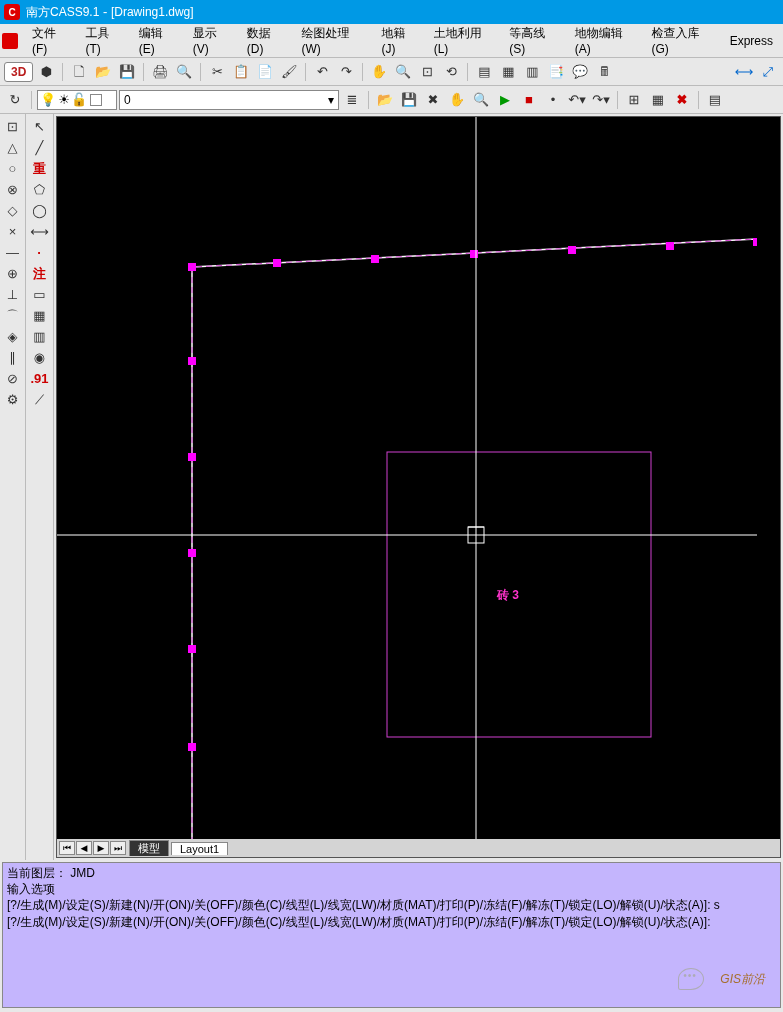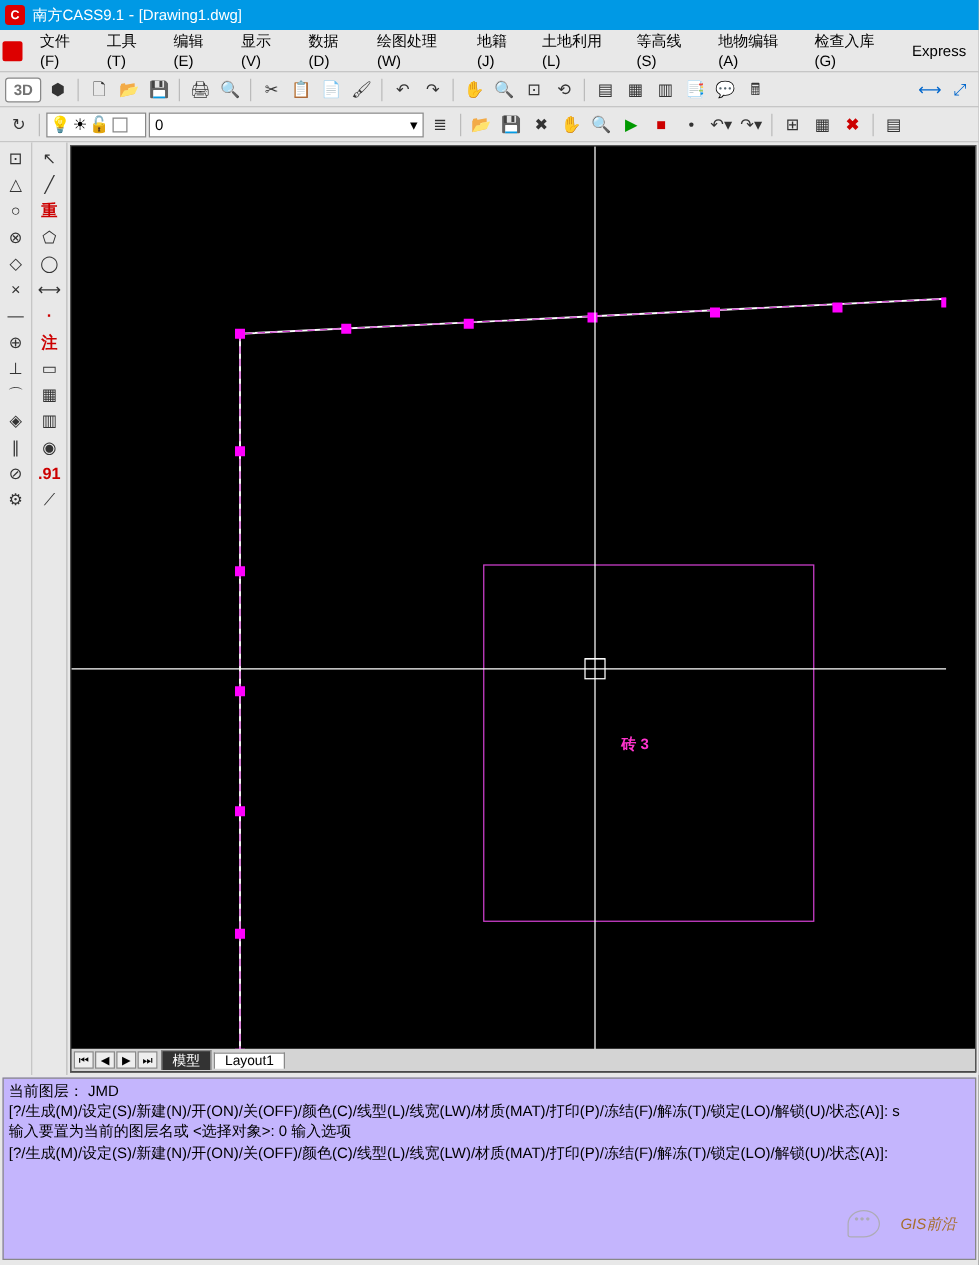--- a/index.html
+++ b/index.html
@@ -19,7 +19,7 @@
 .toolbar { background: #e8e8e8; border-bottom: 1px solid #bbb; display: flex; align-items: center; padding: 2px 4px; height: 28px; gap: 2px; }
 .tbtn { width: 22px; height: 22px; border: 1px solid transparent; display: inline-flex; align-items: center; justify-content: center; border-radius: 2px; cursor: default; color: #333; }
 .tsep { width: 1px; height: 18px; background: #bbb; margin: 0 3px; }
-.btn3d { background: #fff; border: 1px solid #888; border-radius: 3px; padding: 2px 6px; font-weight: bold; color: #737373; }
+.btn3d { background: #fff; border: 1px solid #888; border-radius: 3px; padding: 2px 6px; font-weight: bold; color: #b91c1c; }
 .layer-swatch { width: 80px; height: 20px; border: 1px solid #888; background: #fff; display: inline-flex; align-items: center; gap: 2px; padding: 0 2px; }
 .layer-swatch .sw { width: 12px; height: 12px; }
 .layer-combo { width: 220px; height: 20px; border: 1px solid #888; background: #fff; display: inline-flex; align-items: center; padding: 0 4px; justify-content: space-between; }

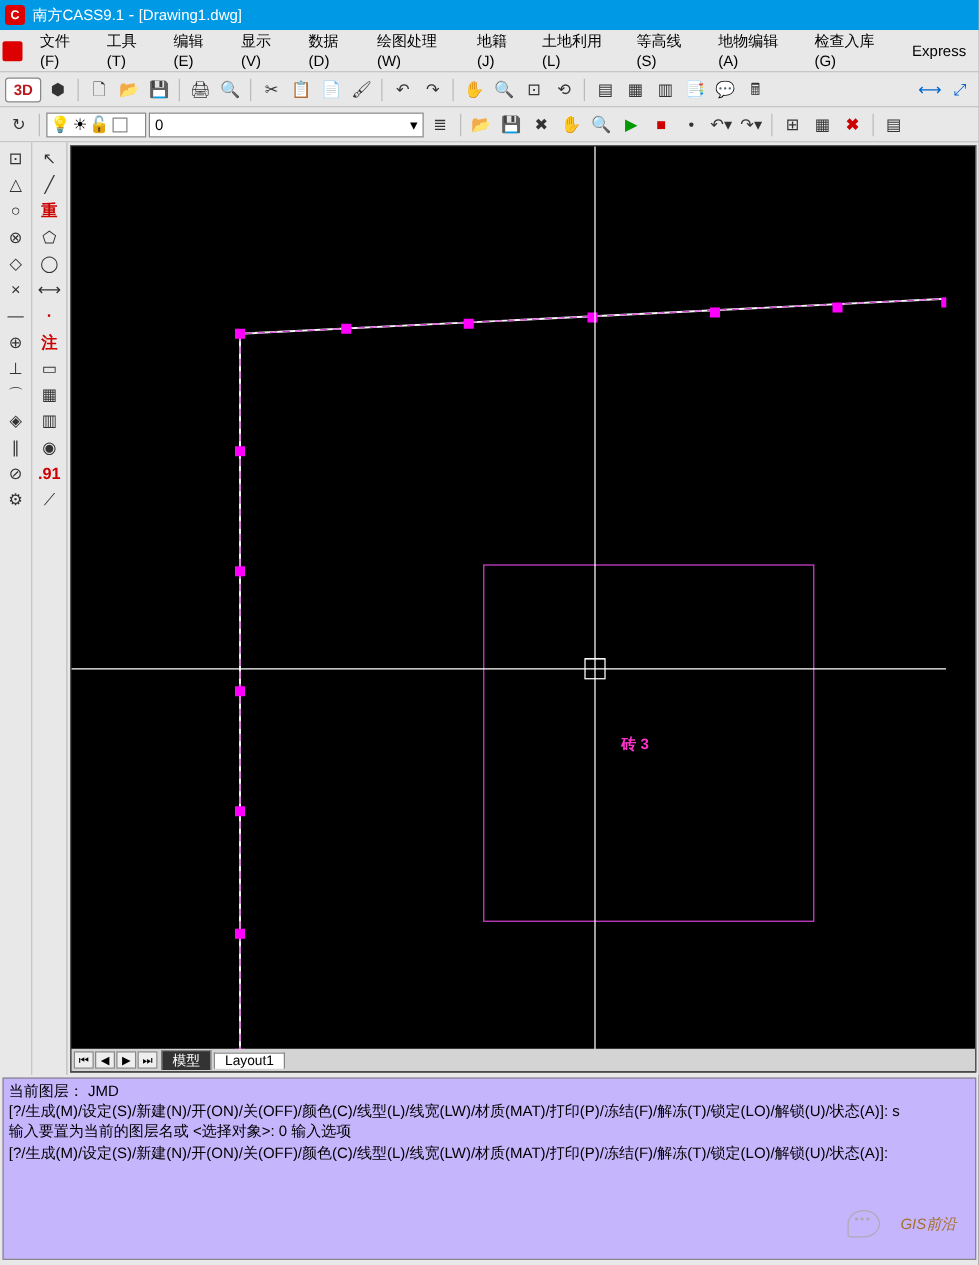--- a/index.html
+++ b/index.html
@@ -364,6 +364,7 @@
 
 <div class="cmdwin">
   <div class="line">当前图层：  JMD</div>
+  <div class="line">输入选项</div>
   <div class="line">[?/生成(M)/设定(S)/新建(N)/开(ON)/关(OFF)/颜色(C)/线型(L)/线宽(LW)/材质(MAT)/打印(P)/冻结(F)/解冻(T)/锁定(LO)/解锁(U)/状态(A)]: s</div>
   <div class="line">输入要置为当前的图层名或 &lt;选择对象&gt;: 0 输入选项</div>
   <div class="line">[?/生成(M)/设定(S)/新建(N)/开(ON)/关(OFF)/颜色(C)/线型(L)/线宽(LW)/材质(MAT)/打印(P)/冻结(F)/解冻(T)/锁定(LO)/解锁(U)/状态(A)]:</div>

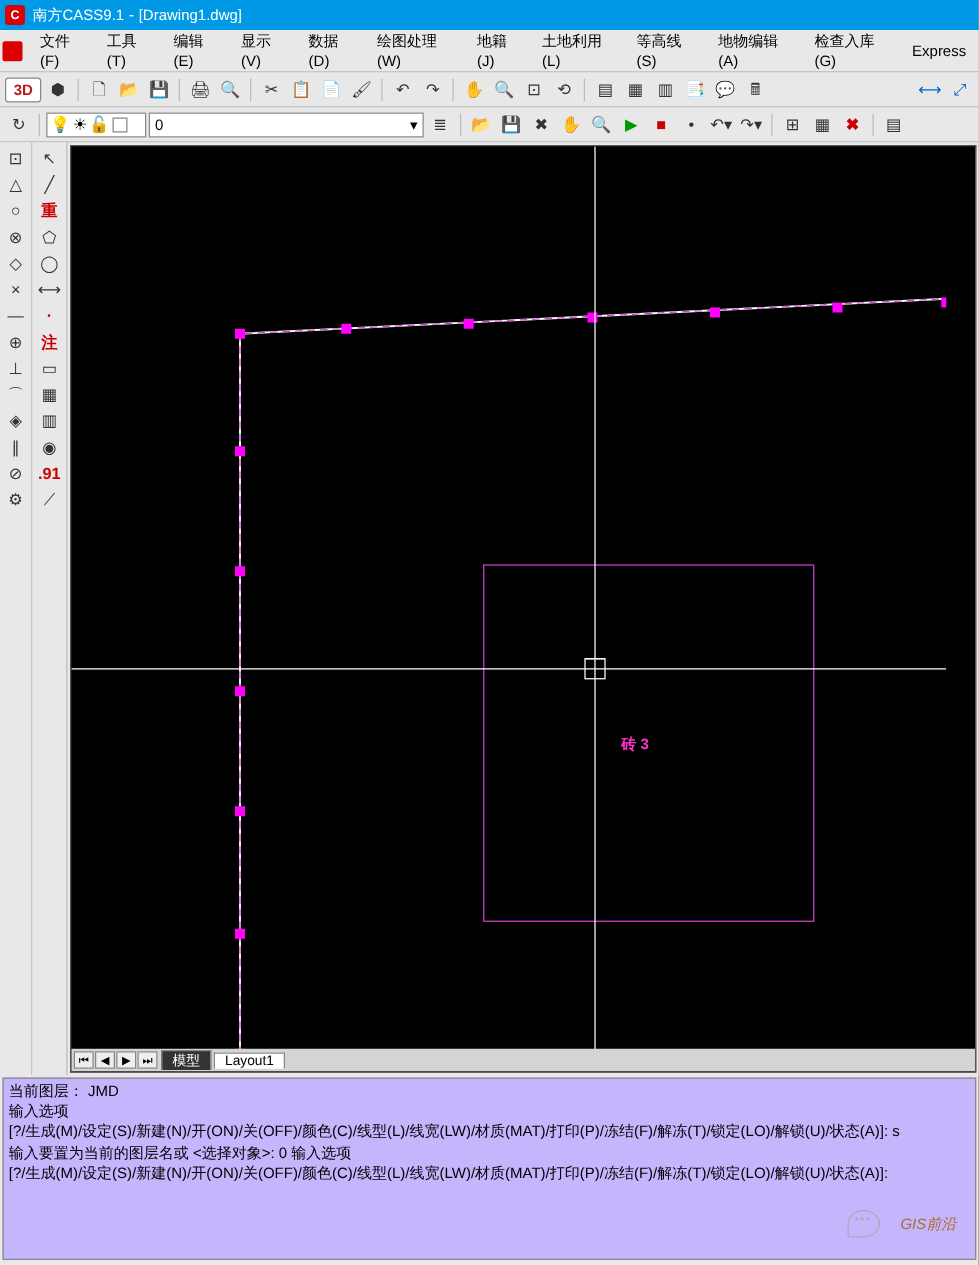--- a/index.html
+++ b/index.html
@@ -366,7 +366,6 @@
   <div class="line">当前图层：  JMD</div>
   <div class="line">输入选项</div>
   <div class="line">[?/生成(M)/设定(S)/新建(N)/开(ON)/关(OFF)/颜色(C)/线型(L)/线宽(LW)/材质(MAT)/打印(P)/冻结(F)/解冻(T)/锁定(LO)/解锁(U)/状态(A)]: s</div>
-  <div class="line">输入要置为当前的图层名或 &lt;选择对象&gt;: 0 输入选项</div>
   <div class="line">[?/生成(M)/设定(S)/新建(N)/开(ON)/关(OFF)/颜色(C)/线型(L)/线宽(LW)/材质(MAT)/打印(P)/冻结(F)/解冻(T)/锁定(LO)/解锁(U)/状态(A)]:</div>
 </div>
 

